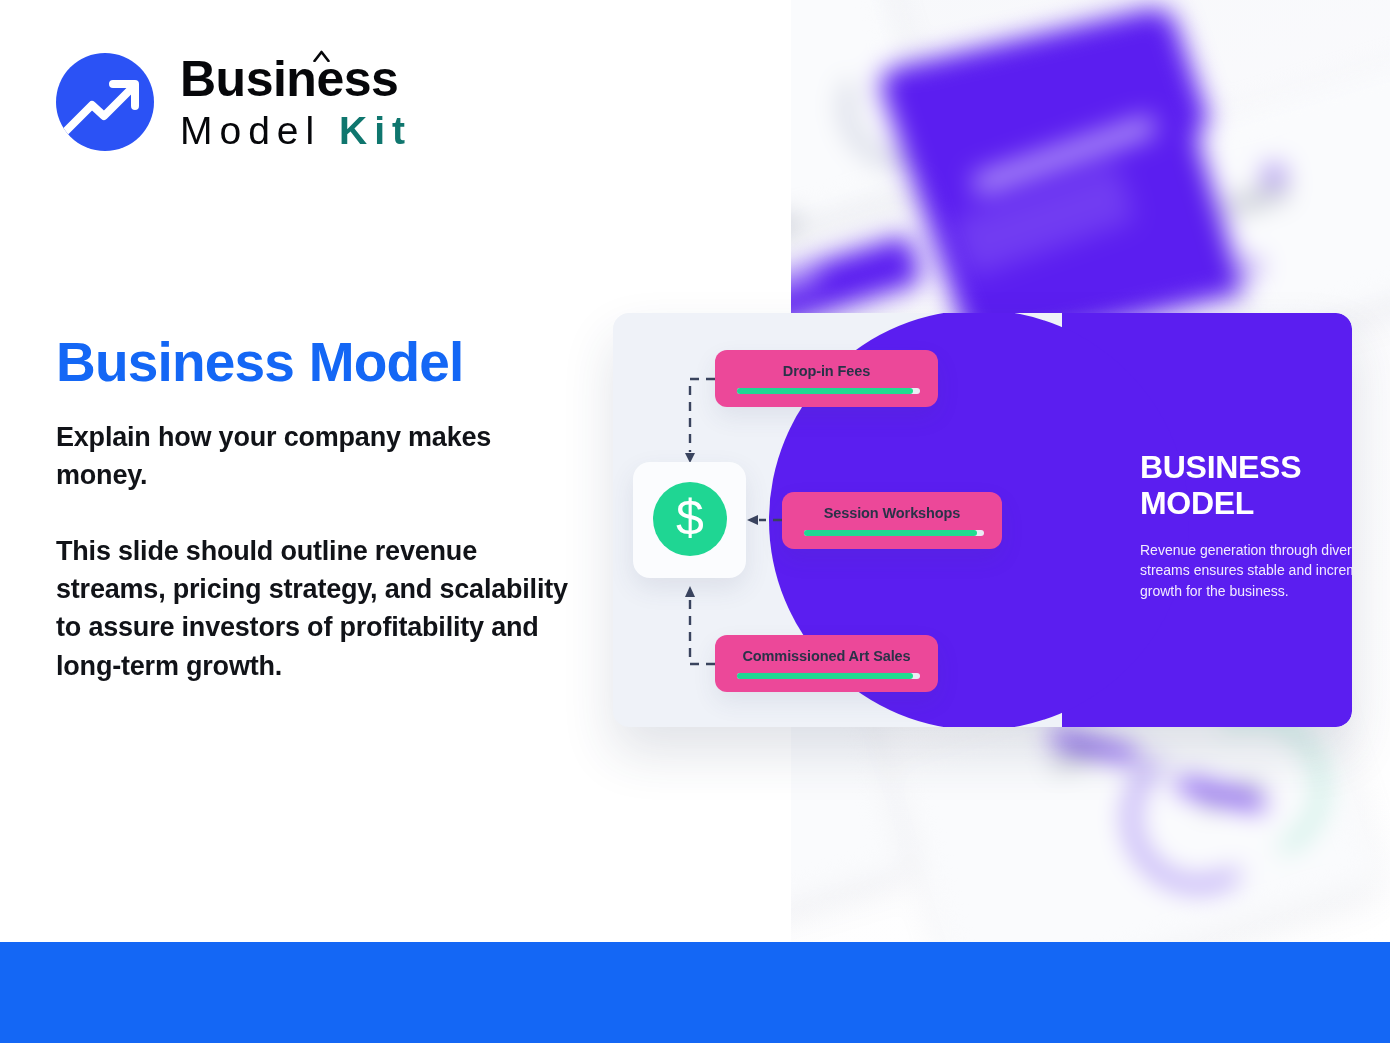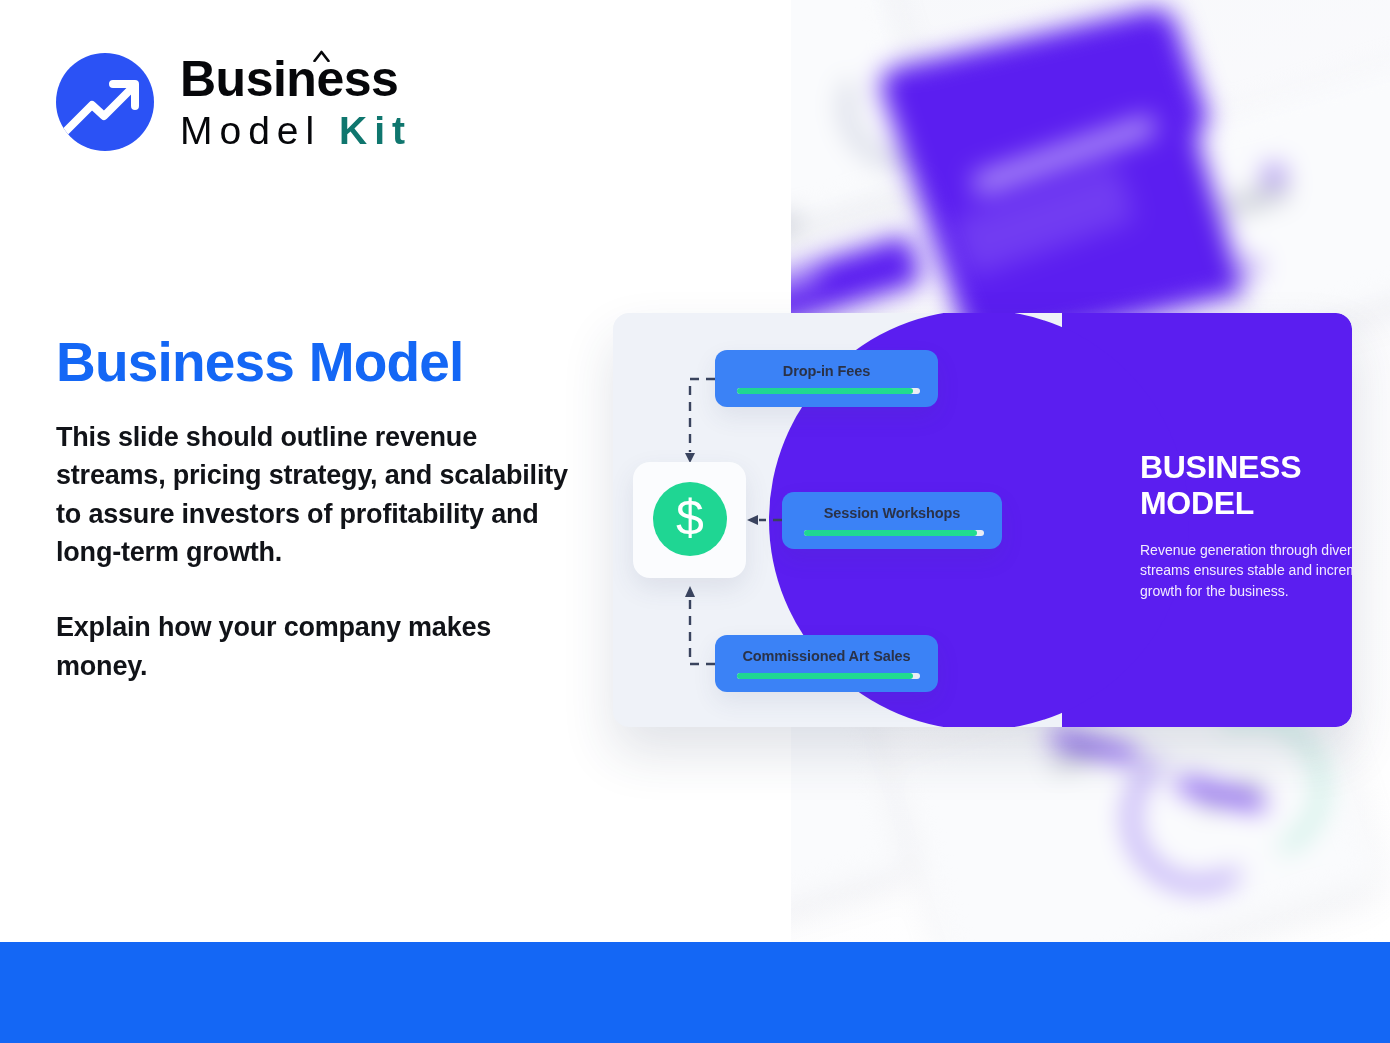--- a/index.html
+++ b/index.html
@@ -222,7 +222,7 @@
   
   .stream {
     position: absolute;
-    background: #3b82f6;
+    background: #ec4899;
     border-radius: 12px;
     box-shadow: 0 10px 24px rgba(60,70,110,.09);
     box-sizing: border-box;

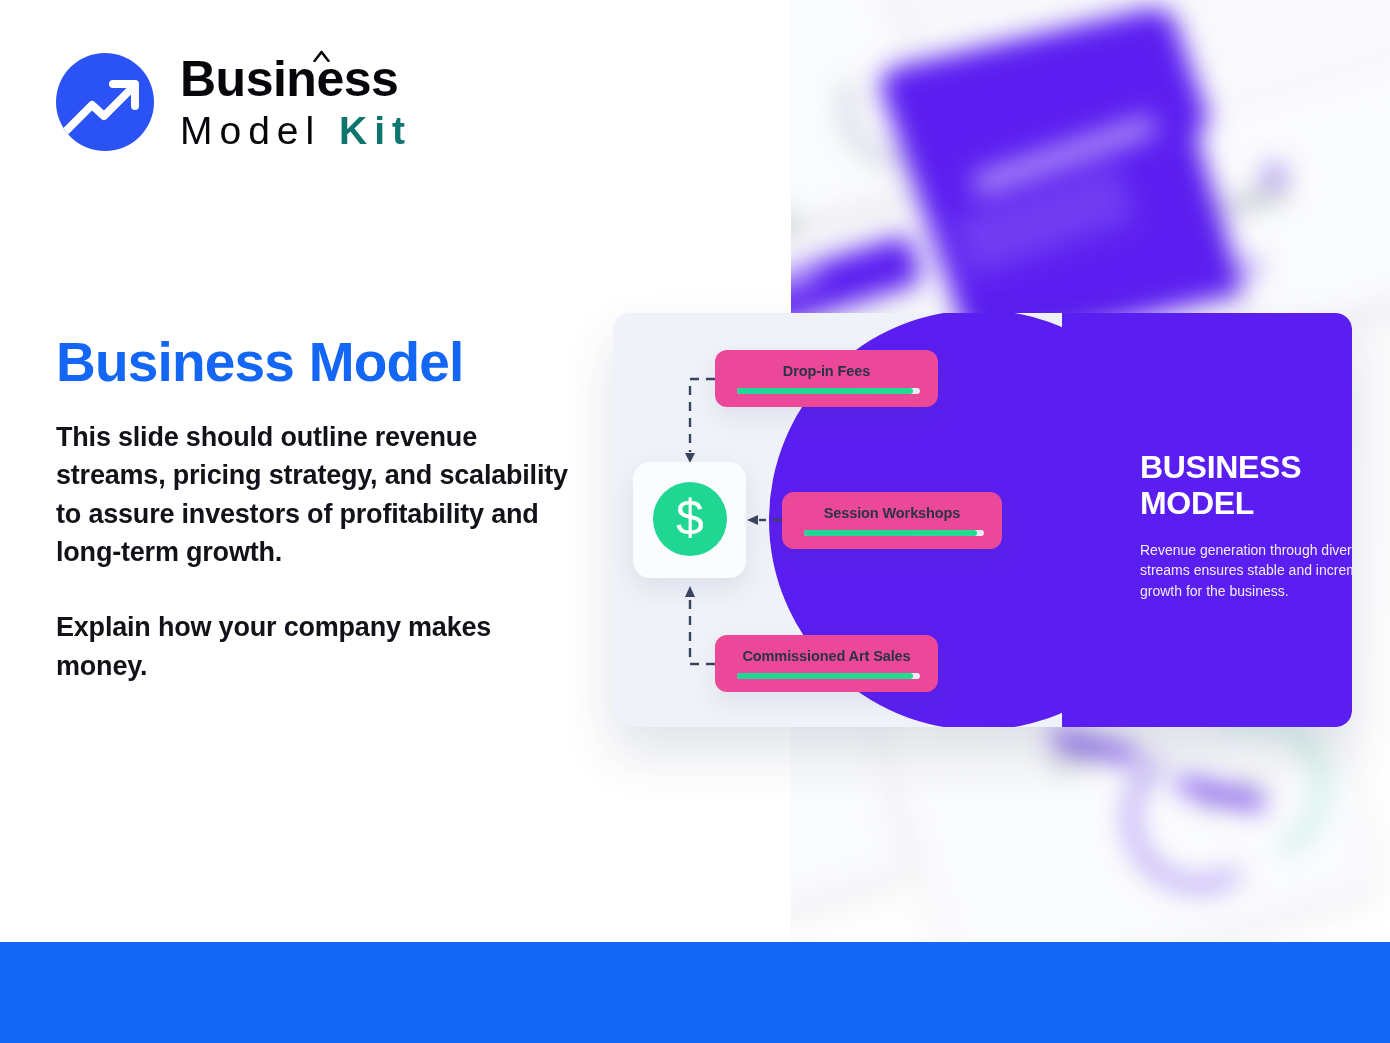--- a/index.html
+++ b/index.html
@@ -294,8 +294,8 @@
   <h1 id="headline">Business Model</h1>
 
   <div id="body-block">
+    <p class="body-para">Explain how your company makes money.</p>
     <p class="body-para">This slide should outline revenue streams, pricing strategy, and scalability to assure investors of profitability and long-term growth.</p>
-    <p class="body-para">Explain how your company makes money.</p>
   </div>
 </div>
 

